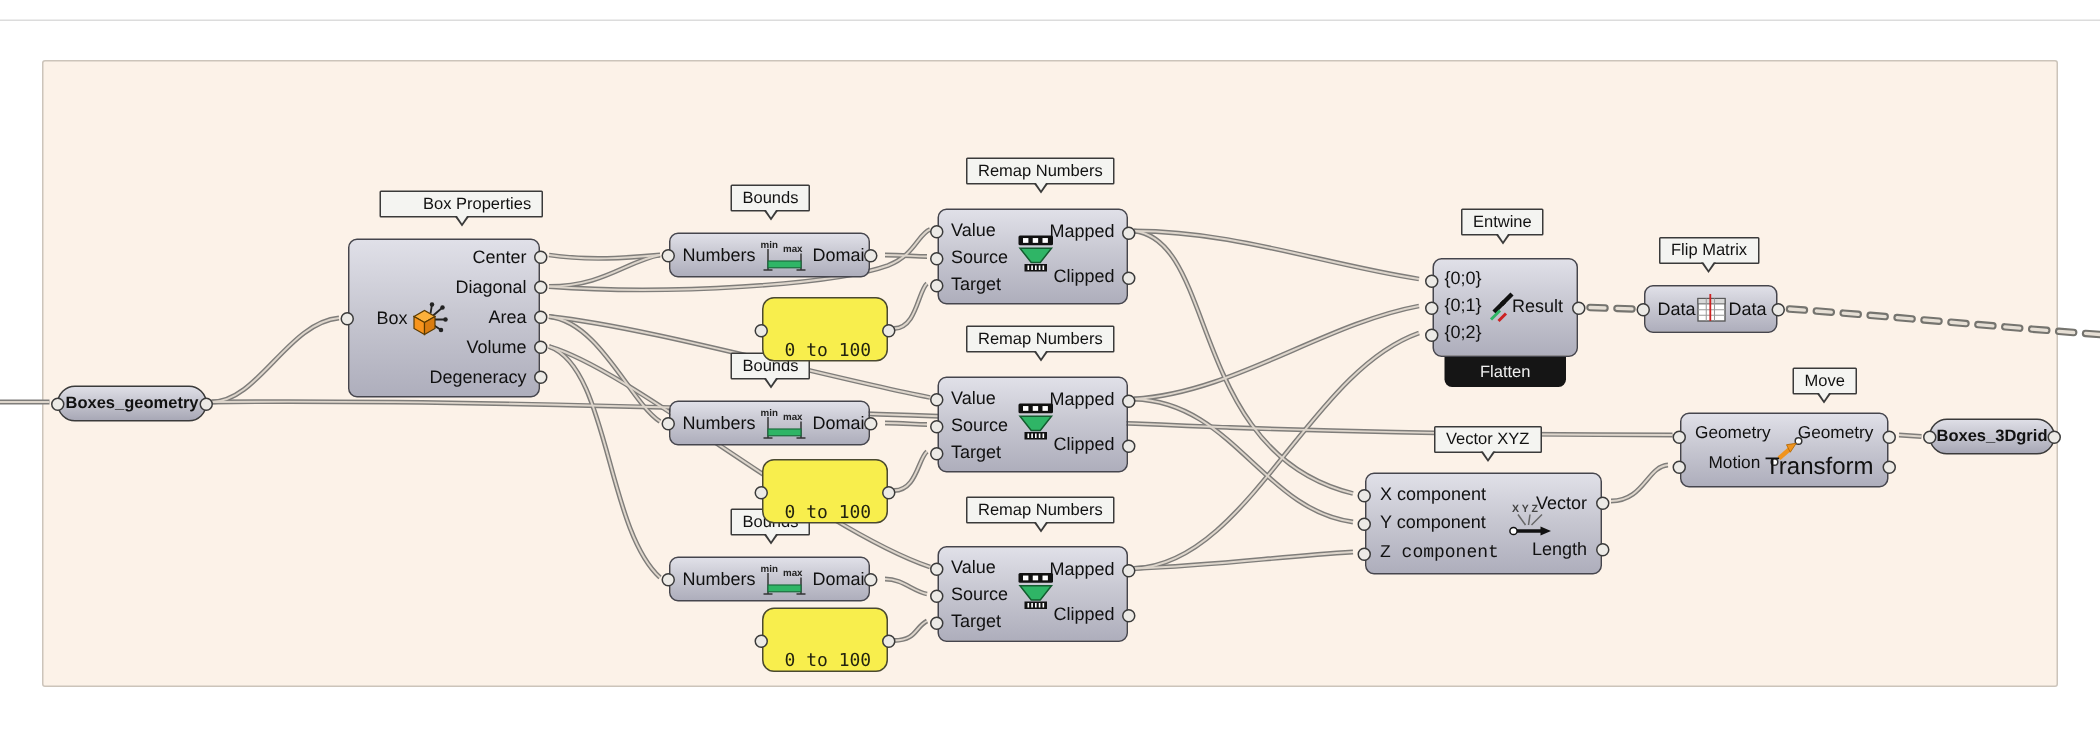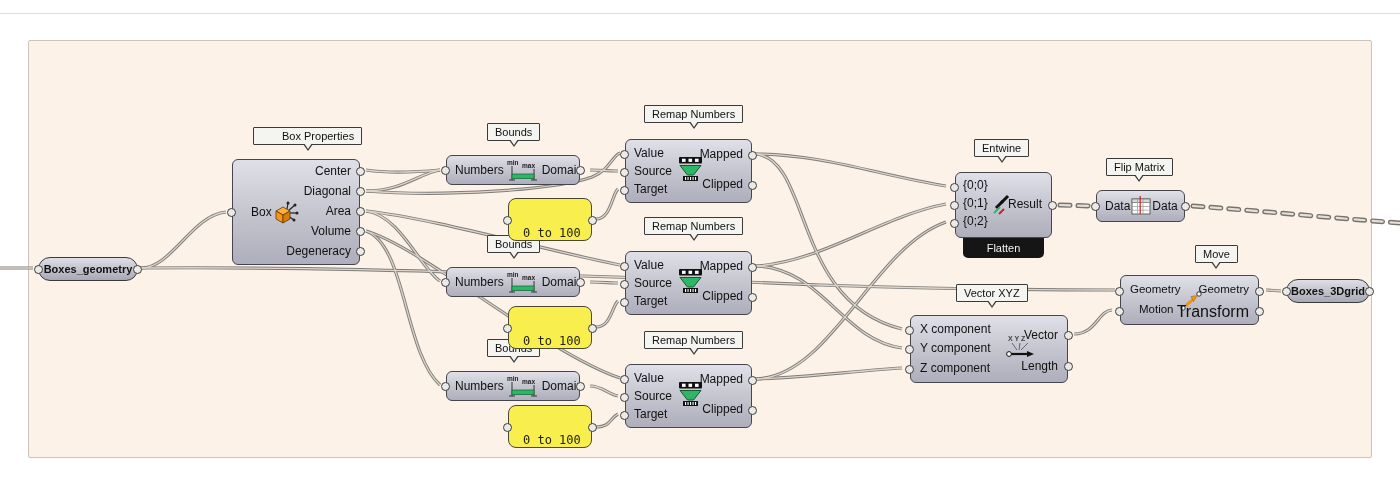--- a/index.html
+++ b/index.html
@@ -345,7 +345,7 @@
   <div class="comp" style="left:910px; top:315px; width:158px; height:68px;">
     <span class="lbl" style="left:9px; top:6px;">X component</span>
     <span class="lbl" style="left:9px; top:25px;">Y component</span>
-    <span class="lbl" style="left:9px; top:45px;">Z component</span>
+    <span class="lbl" style="left:9px; top:45px;font-family:Liberation Mono, monospace;">Z component</span>
     <svg style="position:absolute; left:92px; top:17px;" width="34" height="32" viewBox="0 0 34 32">
       <text x="5" y="8" font-size="7" font-weight="bold" fill="#444">X Y Z</text>
       <line x1="9" y1="10" x2="14" y2="17" stroke="#666" stroke-width="1"></line>

